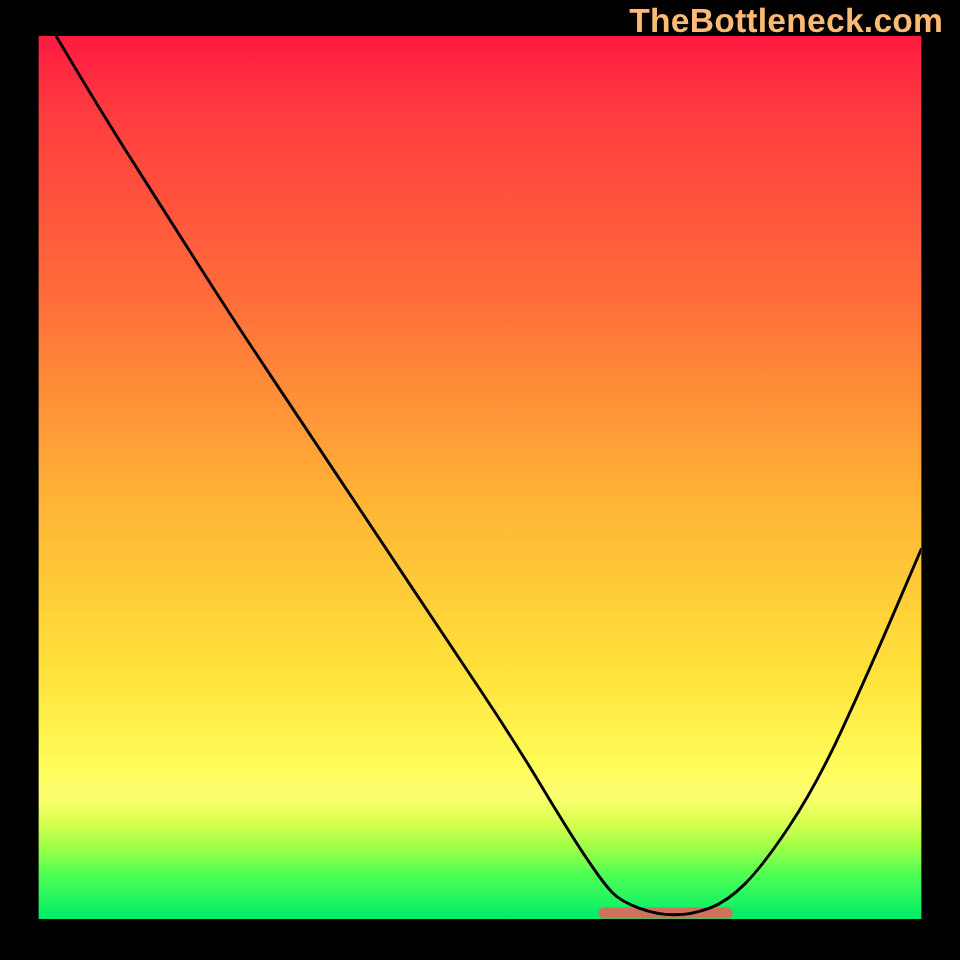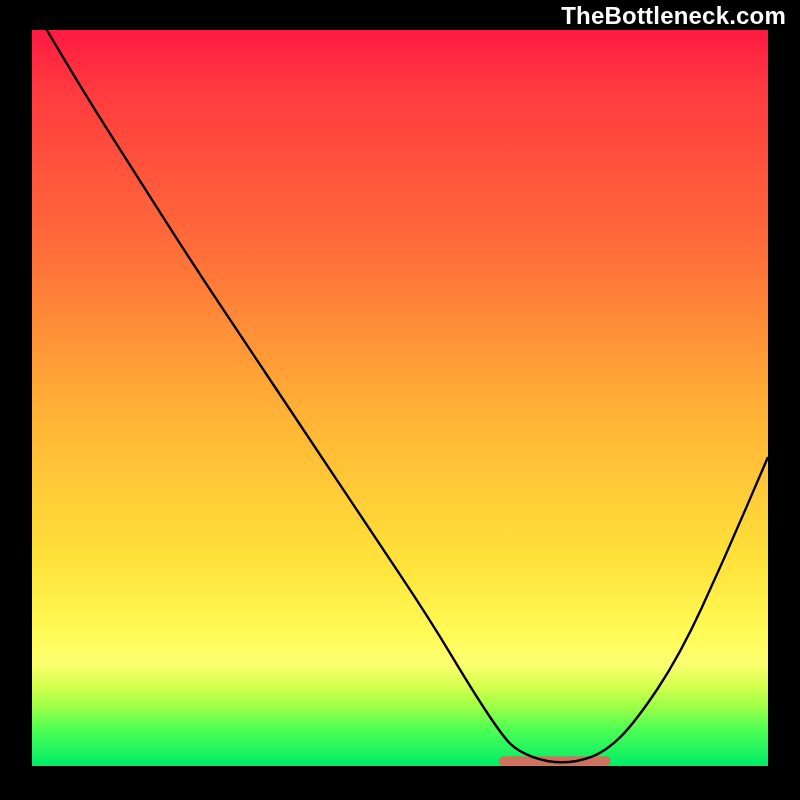--- a/index.html
+++ b/index.html
@@ -15,8 +15,8 @@
     position: absolute;
     right: 14px;
     top: 2px;
-    color: #ffffff;
-    font-size: 24px;
+    color: #fdba74;
+    font-size: 28px;
     font-weight: 600;
     letter-spacing: 0.2px;
     z-index: 10;

